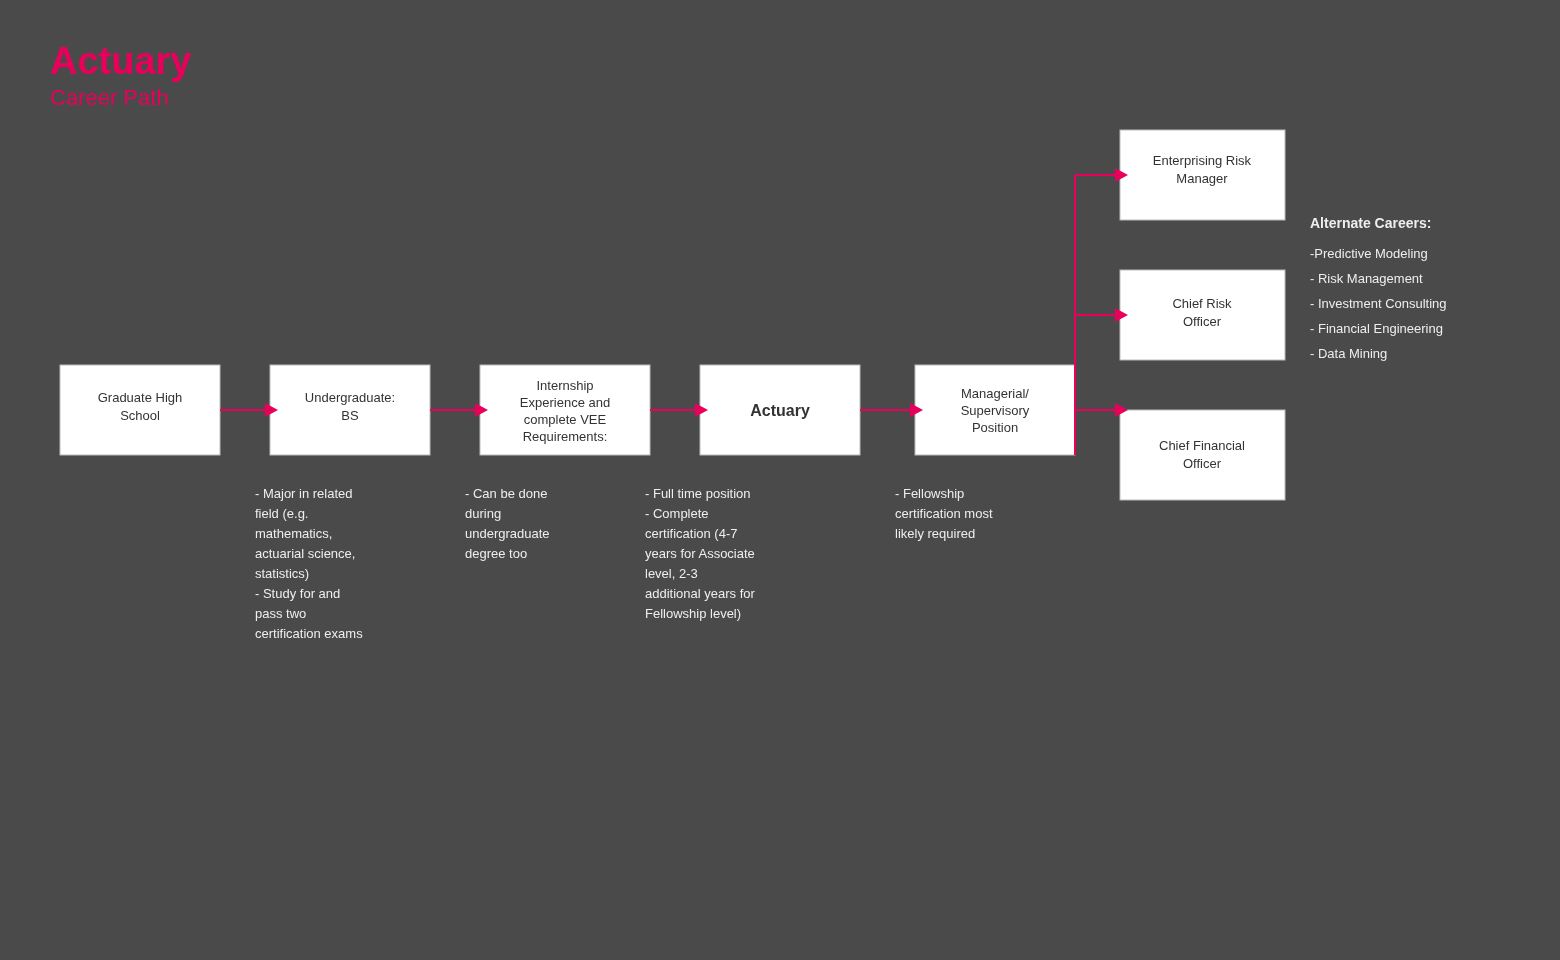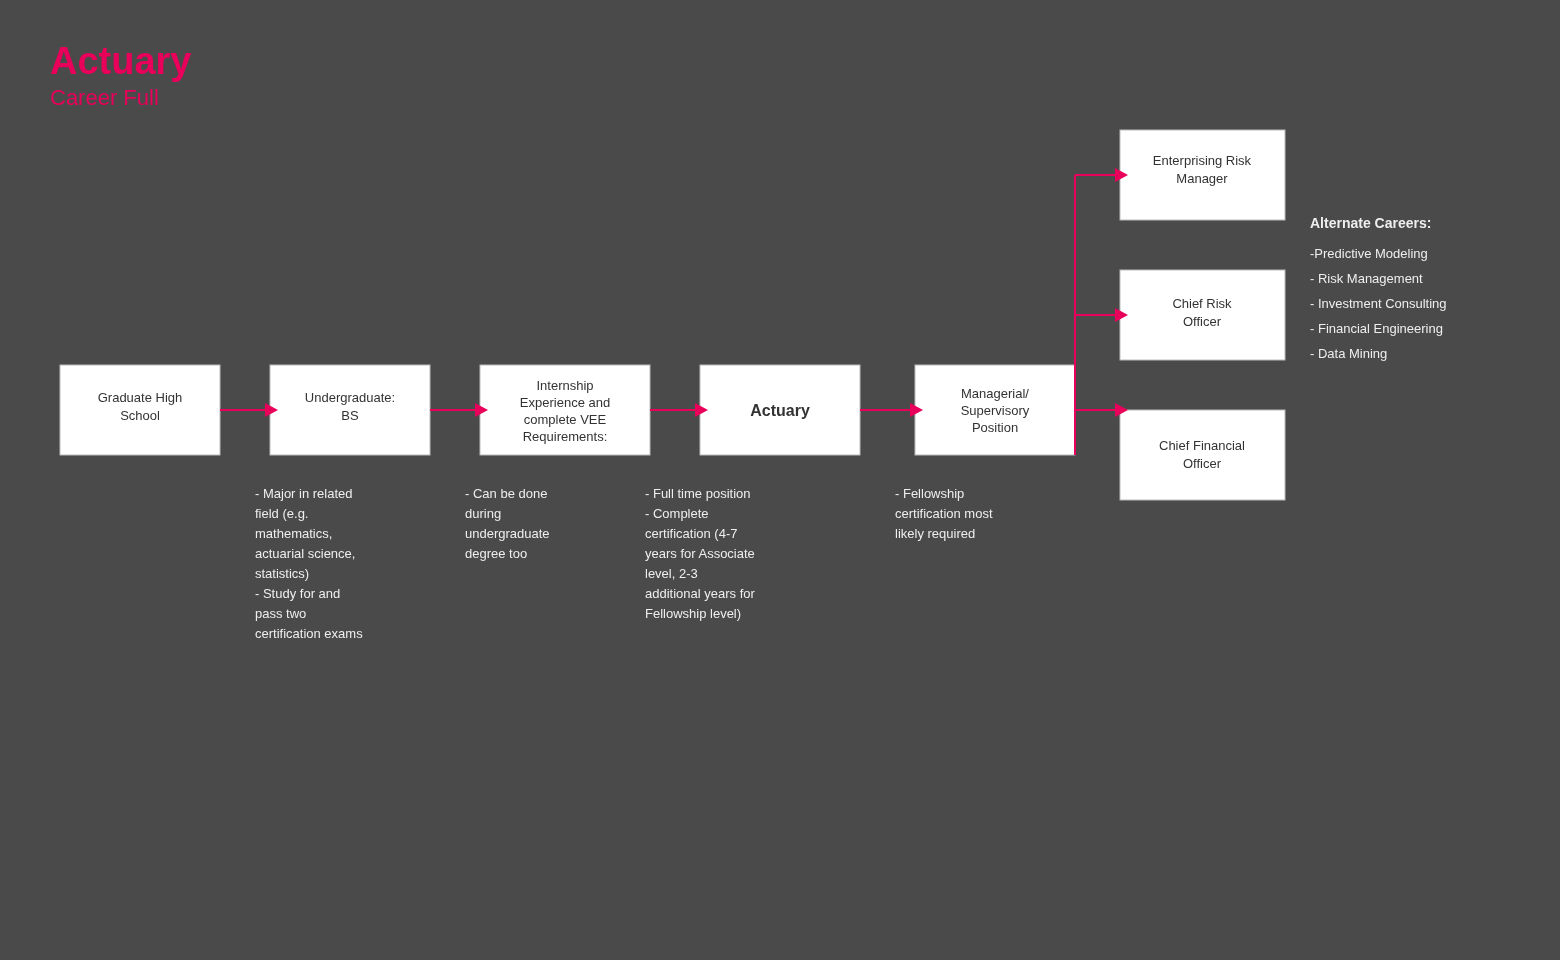--- a/index.html
+++ b/index.html
@@ -35,7 +35,7 @@
 
 <div class="header">
   <div class="header-title">Actuary</div>
-  <div class="header-subtitle">Career Full</div>
+  <div class="header-subtitle">Career Path</div>
 </div>
 
 <svg style="position:absolute; top:0; left:0; width:1560px; height:960px;">

